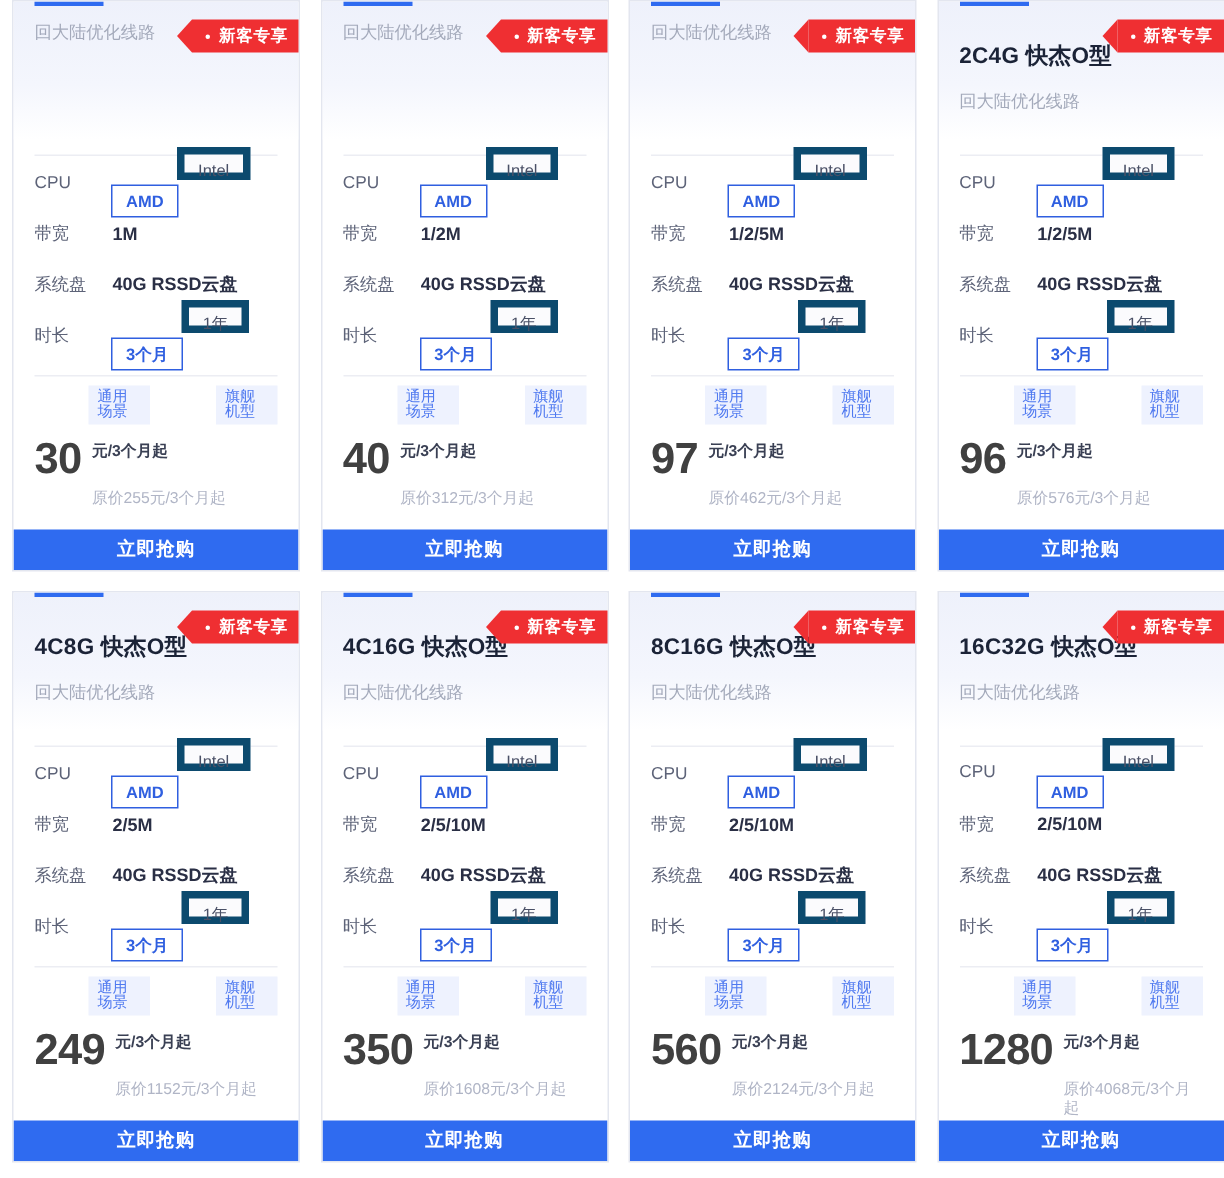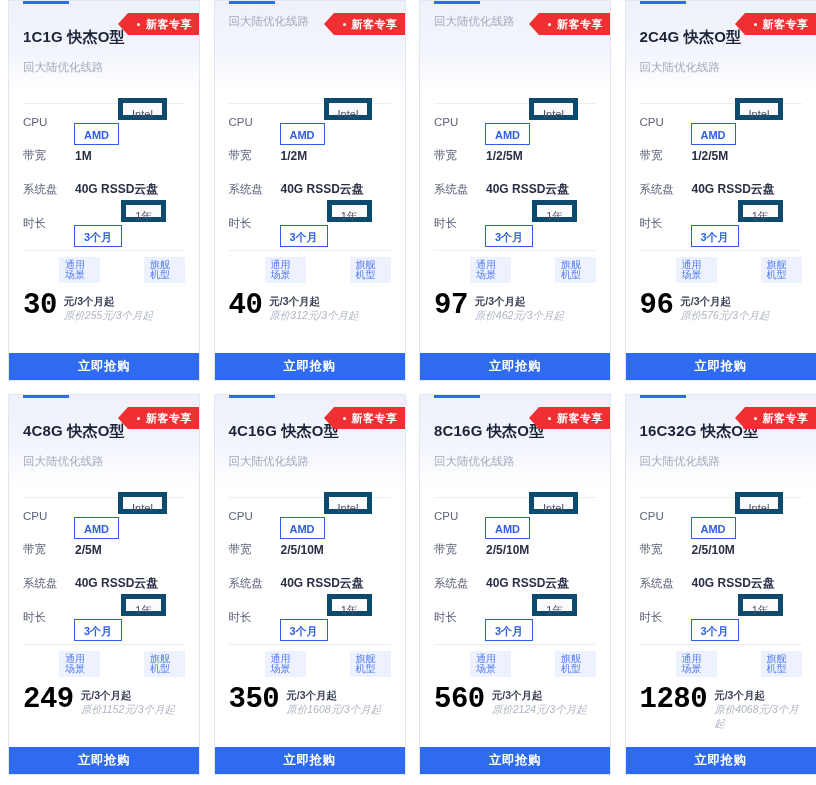--- a/index.html
+++ b/index.html
@@ -208,7 +208,6 @@
     <div class="card-top">
       <div class="top-indicator"></div>
       <div class="ribbon"><span class="dot"></span><span>新客专享</span></div>
-      <div class="card-title">1C1G 快杰O型</div>
       <div class="card-sub">回大陆优化线路</div>
     </div>
     <div class="spec-area">

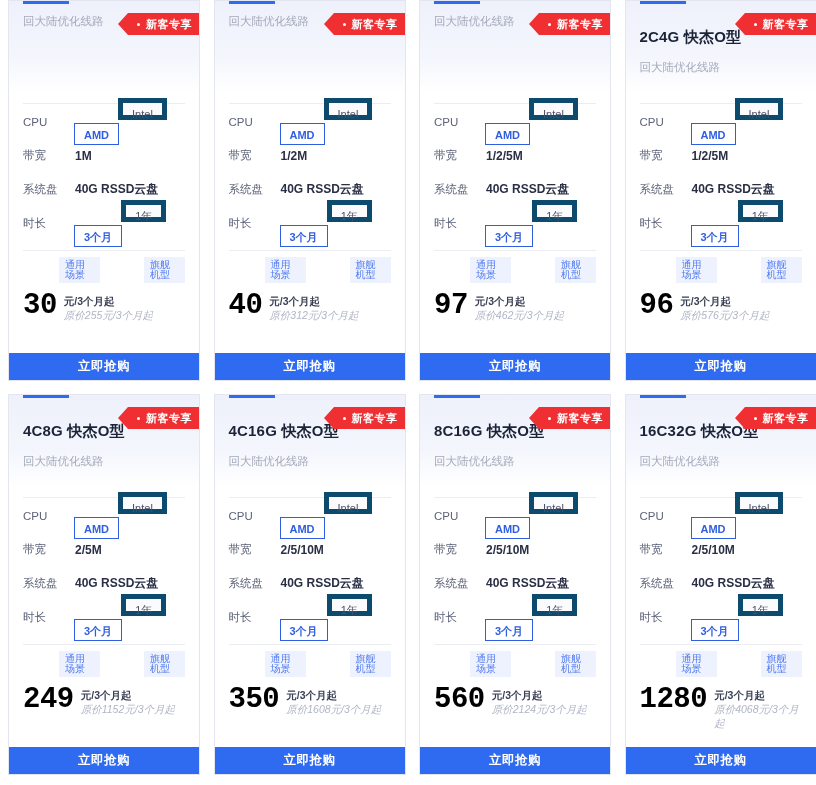--- a/index.html
+++ b/index.html
@@ -164,10 +164,10 @@
   .price-num {
     font-size: 29px;
     font-weight: bold;
-    color: #000000;
+    color: #404040;
     line-height: 0.86;
     letter-spacing: -0.5px;
-    font-family: Liberation Mono, monospace;
+    font-family: Liberation Sans, sans-serif;
   }
   .price-right {
     margin-left: 7px;

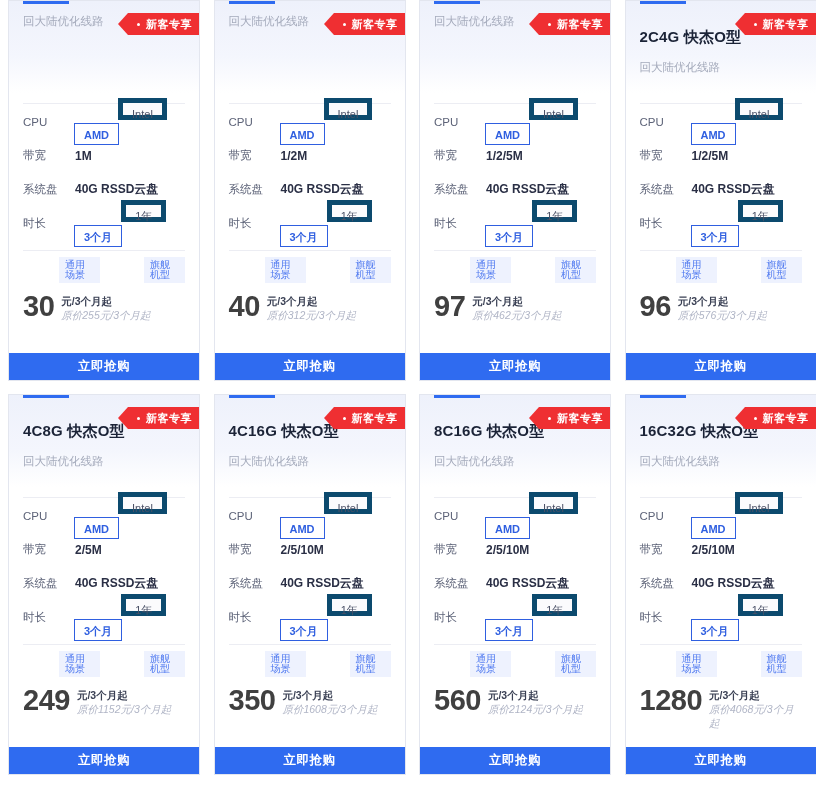--- a/index.html
+++ b/index.html
@@ -183,8 +183,7 @@
     font-size: 10.5px;
     color: #b0b5c6;
     line-height: 1.3;
-    margin-top: 1px;
-    font-style: italic;
+    margin-top: 18px;
   }
   .buy-btn {
     height: 27px;

